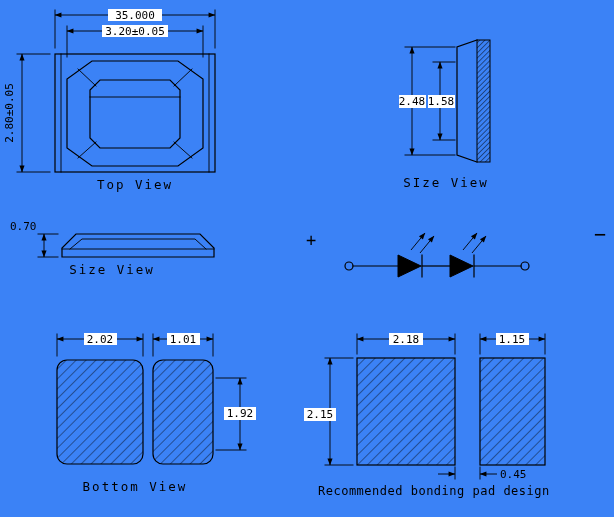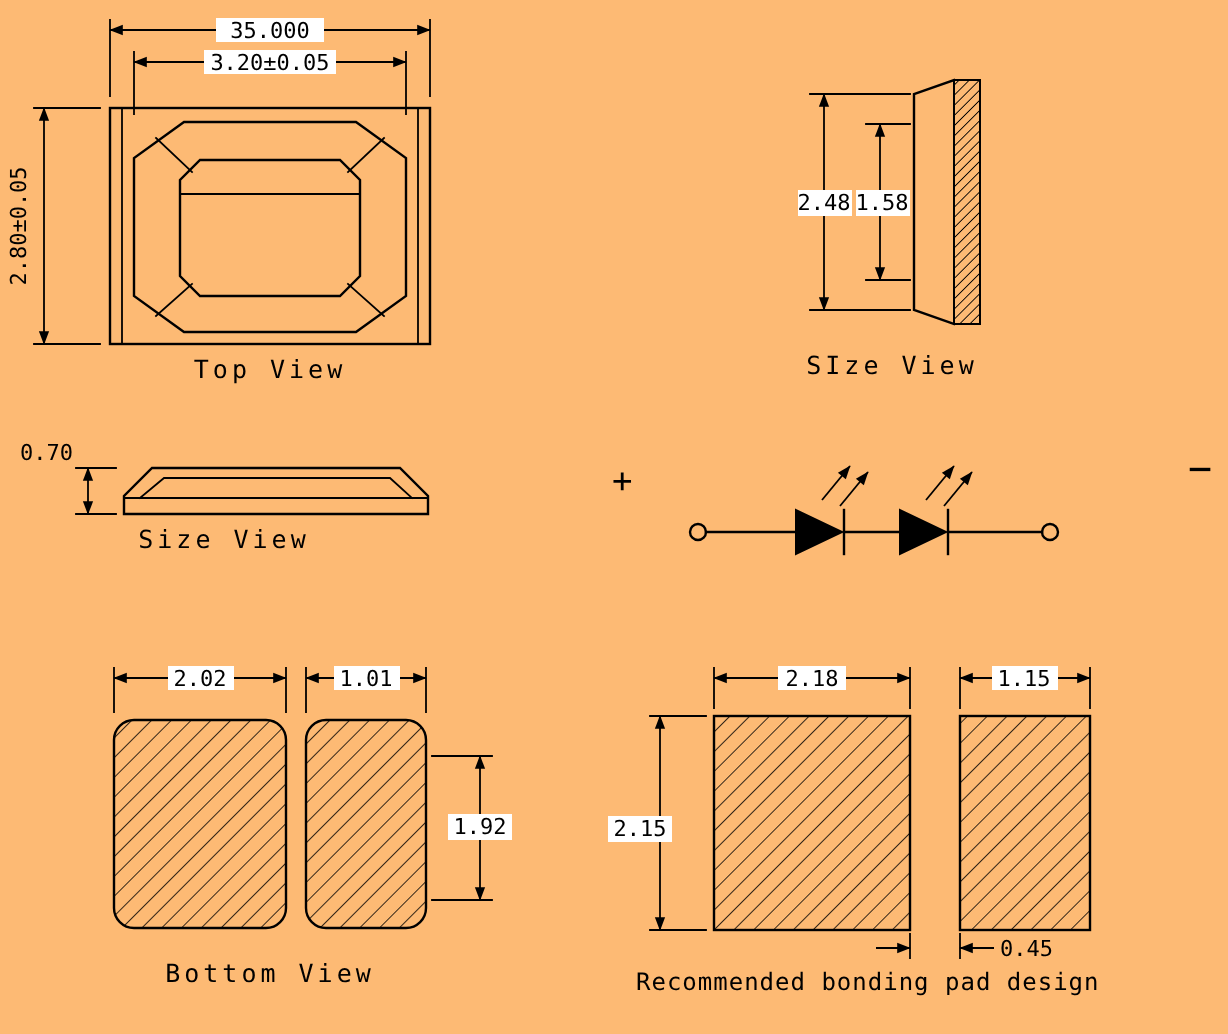--- a/index.html
+++ b/index.html
@@ -3,7 +3,7 @@
 <meta charset="utf-8">
 <style>
   html,body{margin:0;padding:0;background:#fff;}
-  .stage{position:relative;width:614px;height:517px;background:#fdba74;overflow:hidden;
+  .stage{position:relative;width:614px;height:517px;background:#3b82f6;overflow:hidden;
          font-family:"DejaVu Sans Mono","Liberation Mono",monospace;}
   svg{position:absolute;left:0;top:0;}
   .ln{stroke:#000;stroke-width:1.2;fill:none;stroke-linecap:square;}

